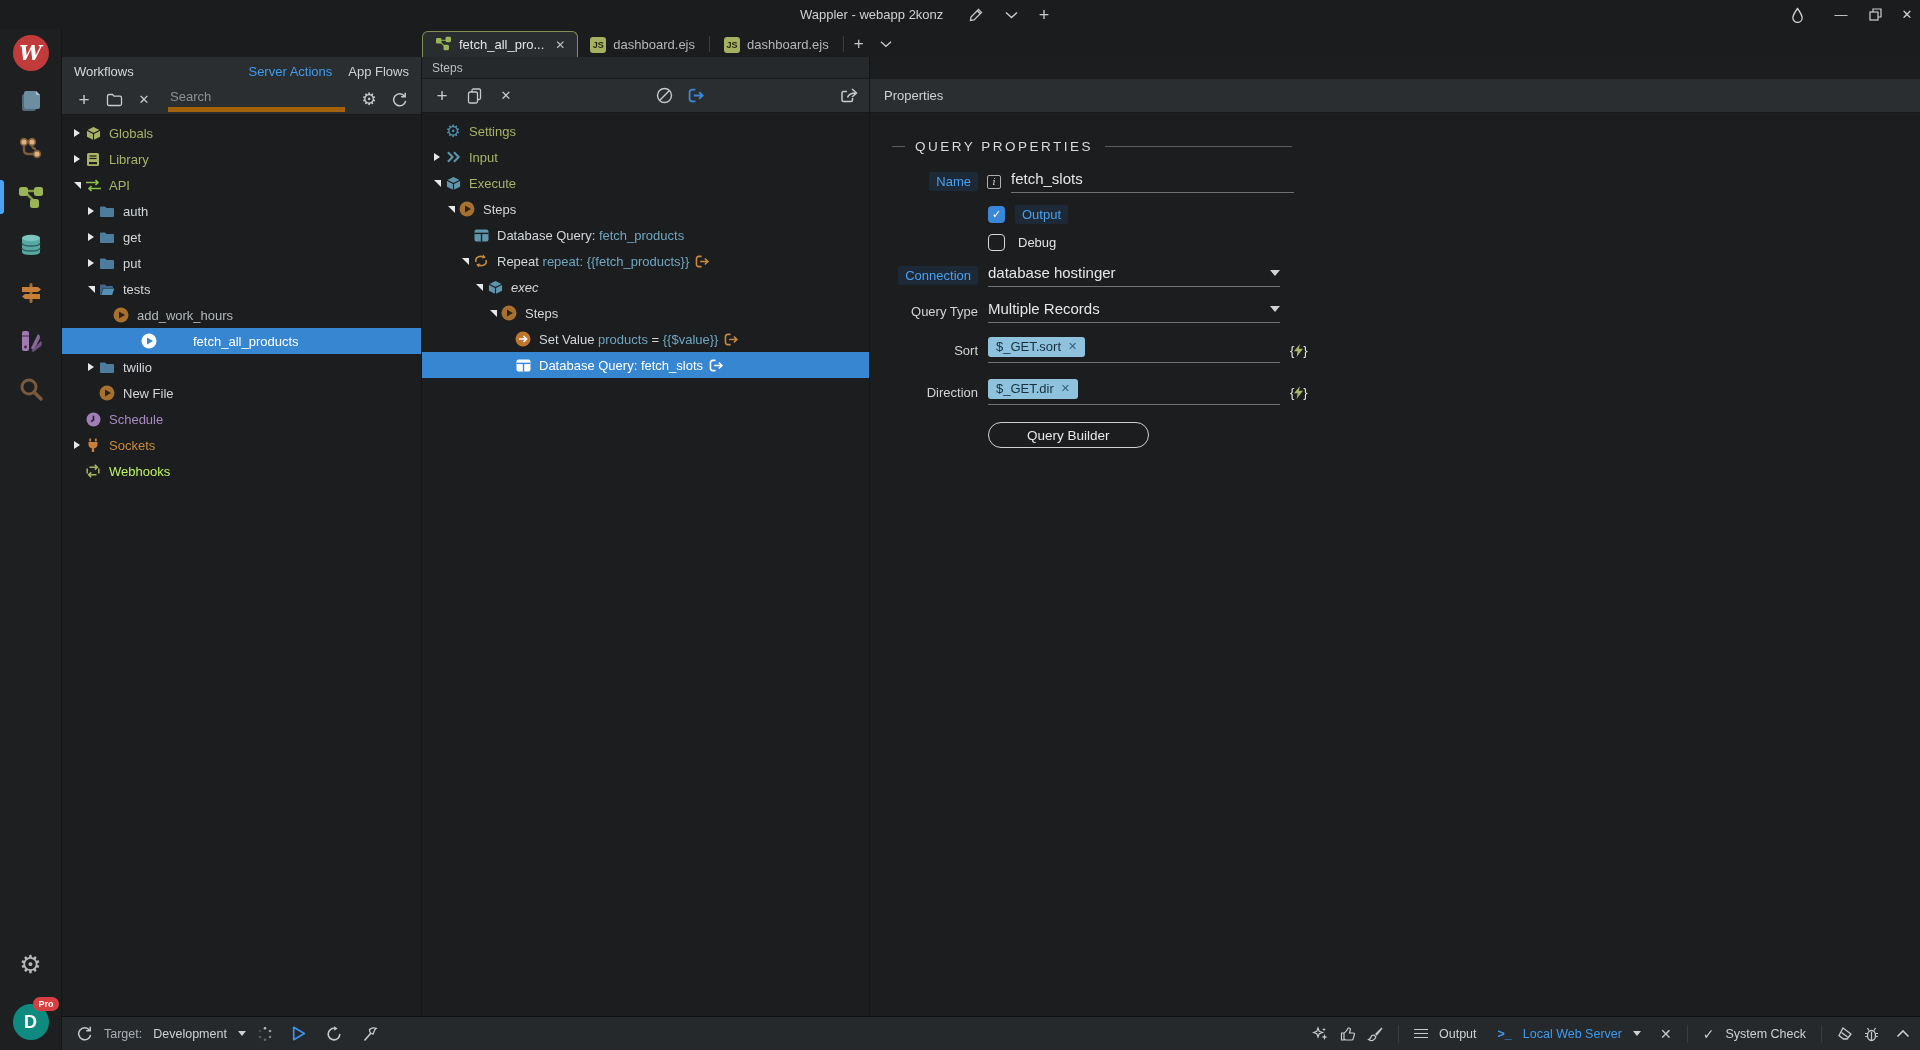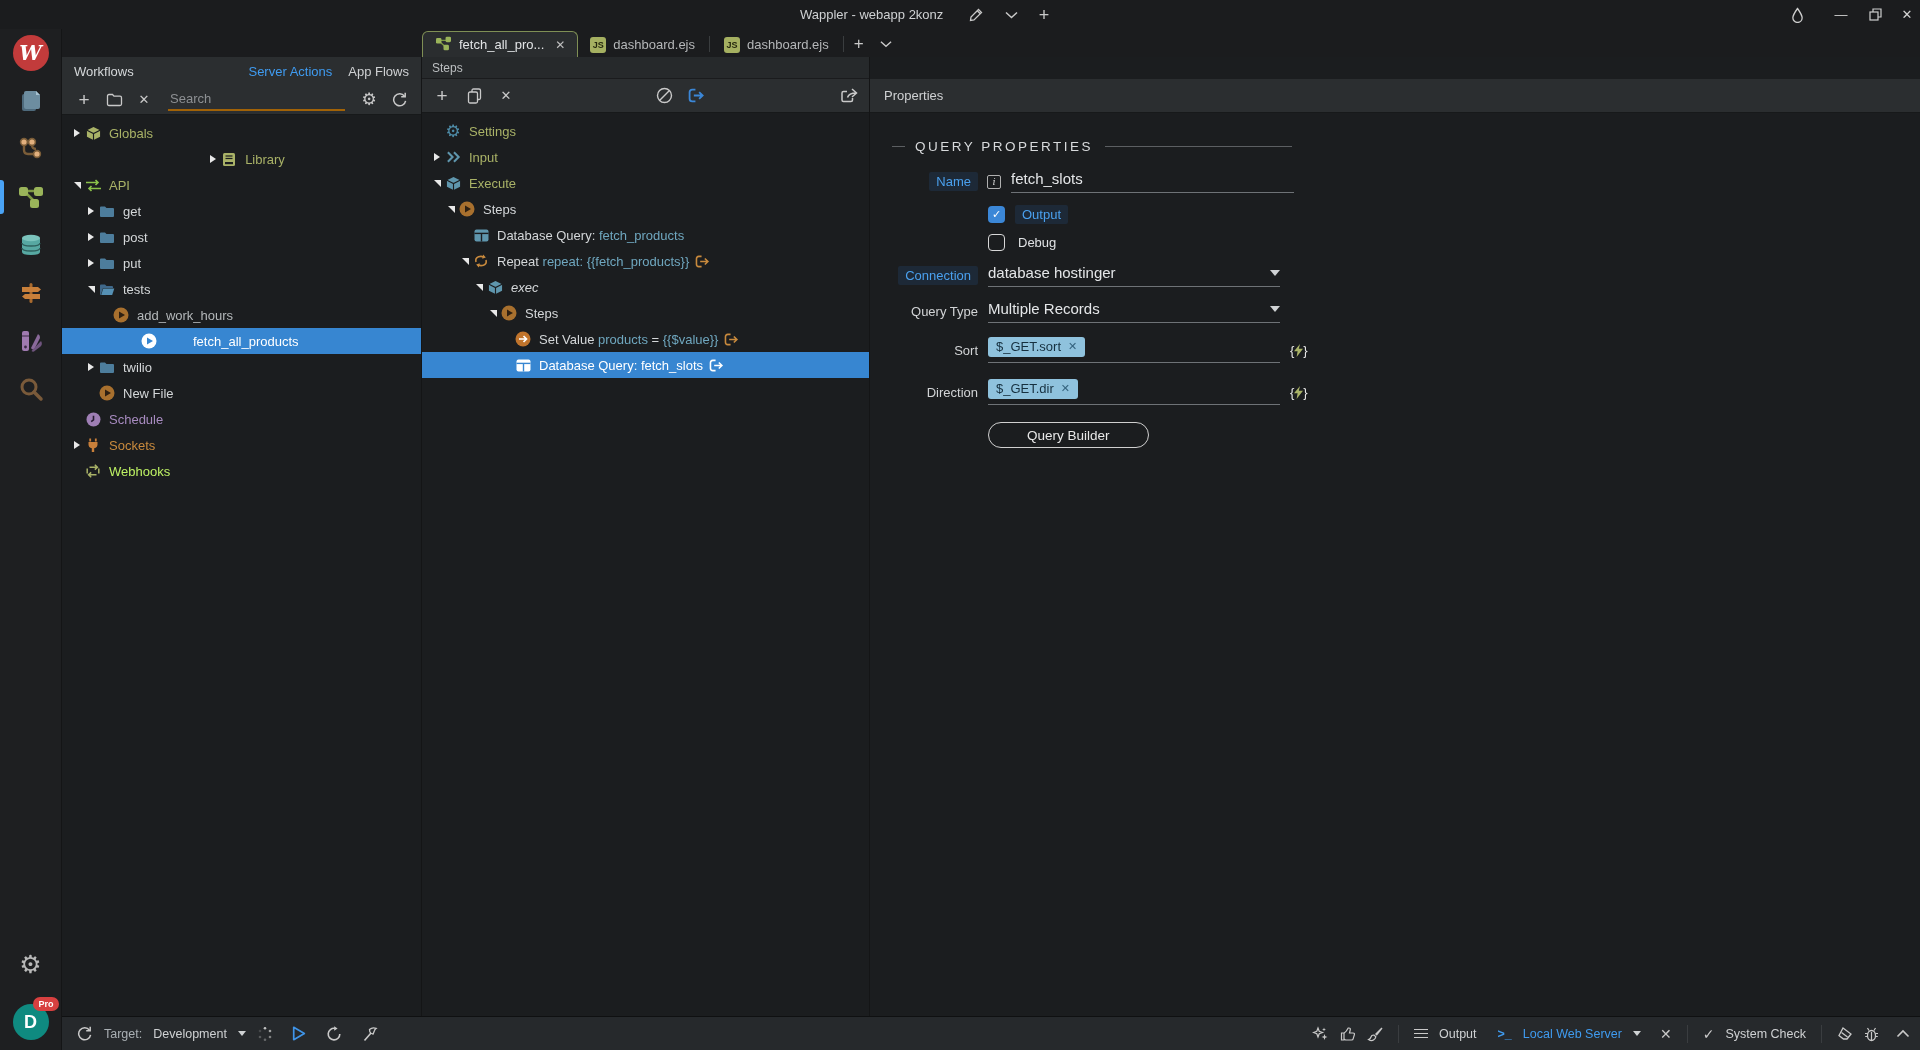--- a/index.html
+++ b/index.html
@@ -51,7 +51,7 @@
   .wf-head .nav .navitem.active { color:#3f9bf0; }
   .wf-tools { height:30px; background:#2b2e30; display:flex; align-items:center; gap:6px; padding:0 10px; border-bottom:1px solid rgba(0,0,0,.45); }
   .tool-ic { width:24px; height:22px; display:flex; align-items:center; justify-content:center; color:#c9c9c9; }
-  .wf-search { flex:1; background:transparent; border:none; border-bottom:2px solid #a16207; color:#cfd1d3;
+  .wf-search { flex:1; background:transparent; border:none; border-bottom:5px solid #a16207; color:#cfd1d3;
     font-size:13px; padding:2px 2px 3px; outline:none; margin:0 6px; min-width:0; }
   .wf-search::placeholder { color:#8d9093; }
 

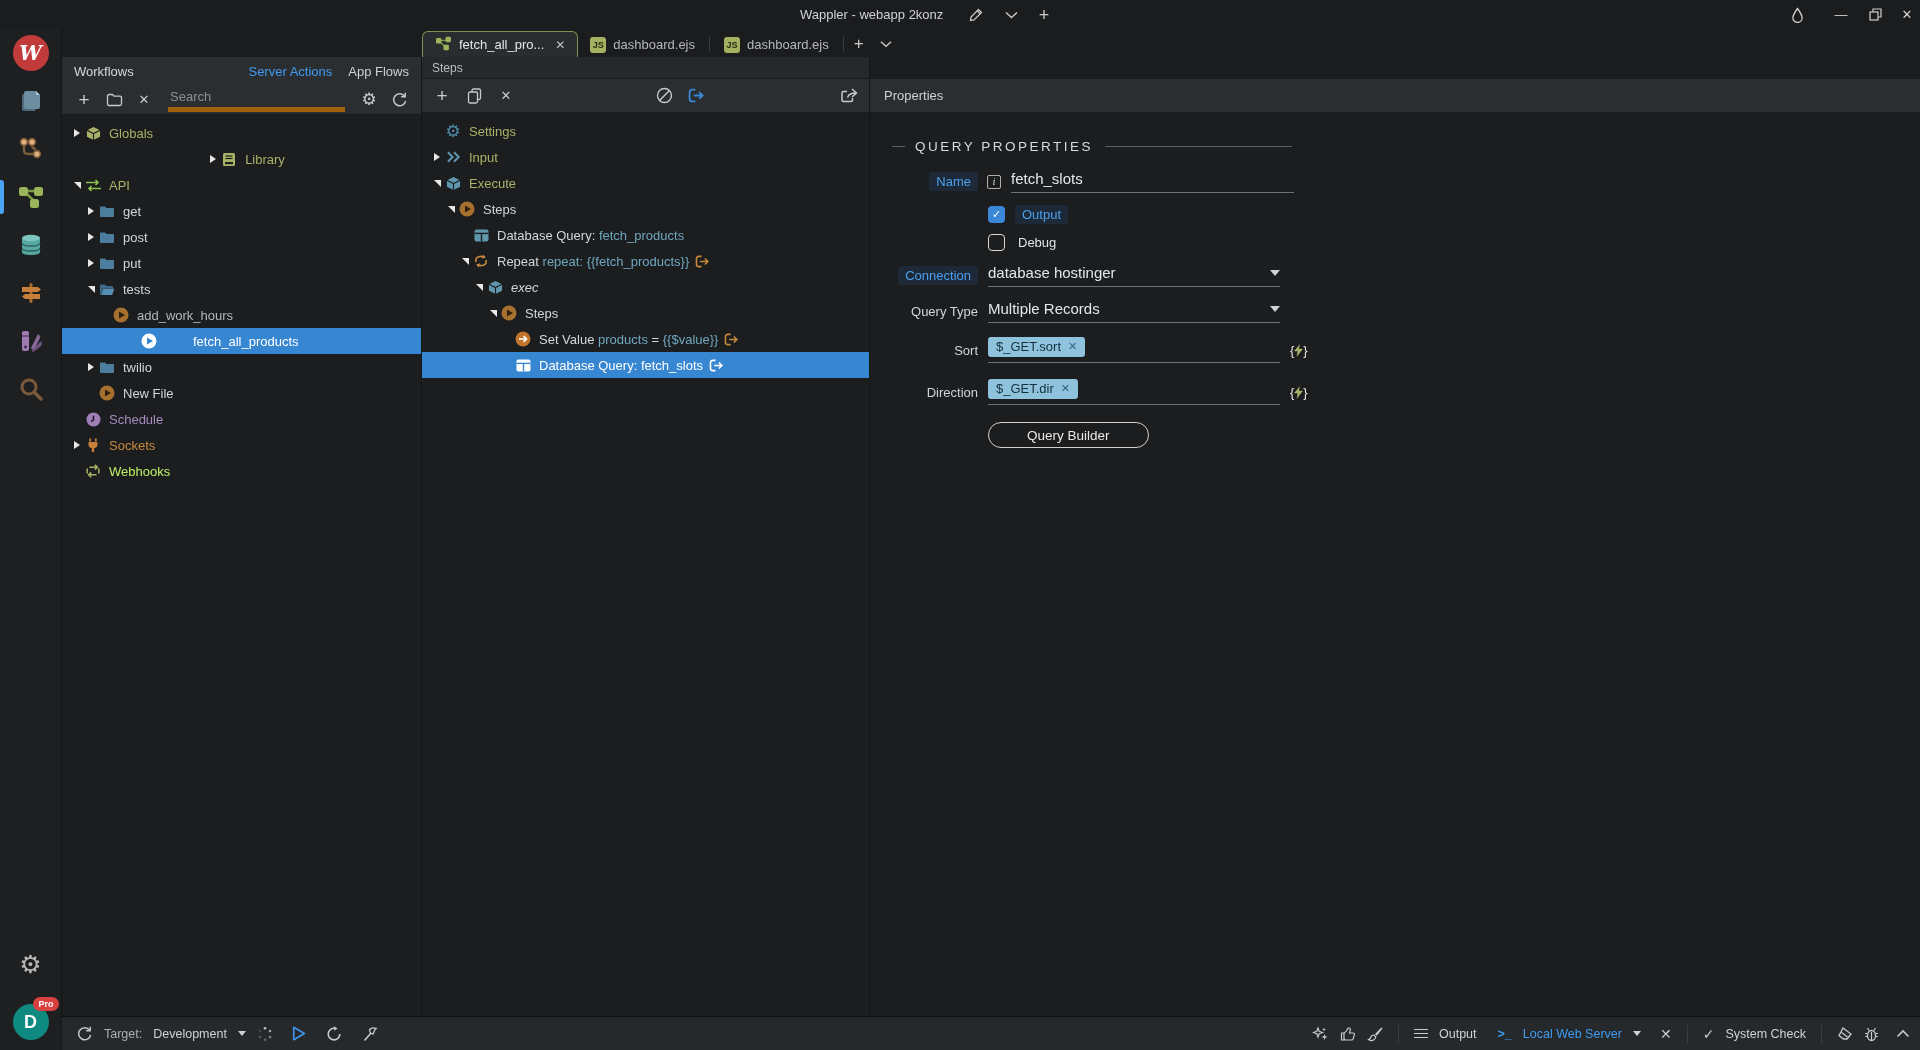--- a/index.html
+++ b/index.html
@@ -291,7 +291,7 @@
                 <span style="color: rgb(169, 178, 103); white-space: pre;">Globals</span>
               </span>
             </div>
-            <div class="trow" style="padding-left: 8px; justify-content: center;">
+            <div class="trow" style="padding-left: 8px;">
               <span class="arrbox">
                 <i class="arr-r"></i>
               </span>

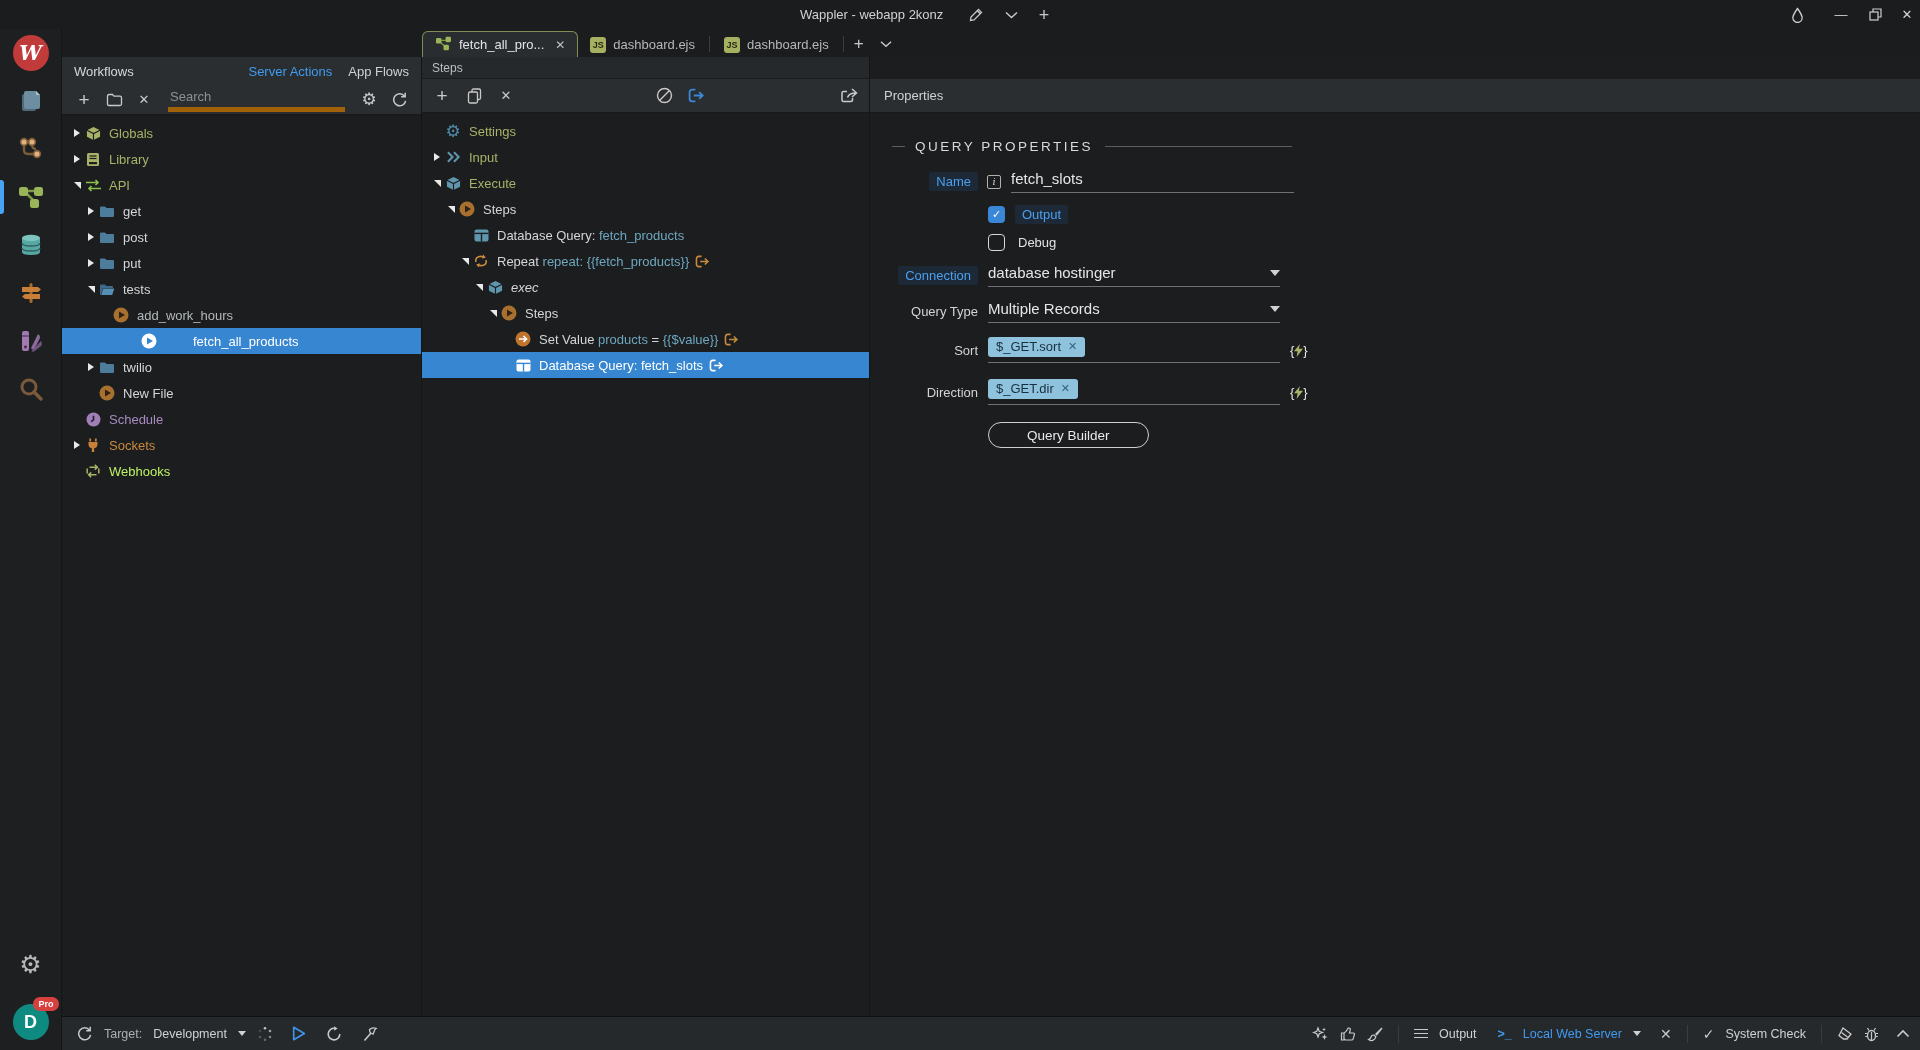--- a/index.html
+++ b/index.html
@@ -331,6 +331,19 @@
                 </svg>
               </span>
               <span class="lbl">
+                <span style="color: rgb(212, 215, 217); white-space: pre;">auth</span>
+              </span>
+            </div>
+            <div class="trow" style="padding-left: 22px;">
+              <span class="arrbox">
+                <i class="arr-r"></i>
+              </span>
+              <span class="ticon">
+                <svg width="16" height="13" viewBox="0 0 16 13">
+                  <path d="M1 2.5 Q1 1.5 2 1.5 H6 L7.5 3 H14 Q15 3 15 4 V11 Q15 12 14 12 H2 Q1 12 1 11 Z" fill="#4d7d9c"></path>
+                </svg>
+              </span>
+              <span class="lbl">
                 <span style="color: rgb(212, 215, 217); white-space: pre;">get</span>
               </span>
             </div>

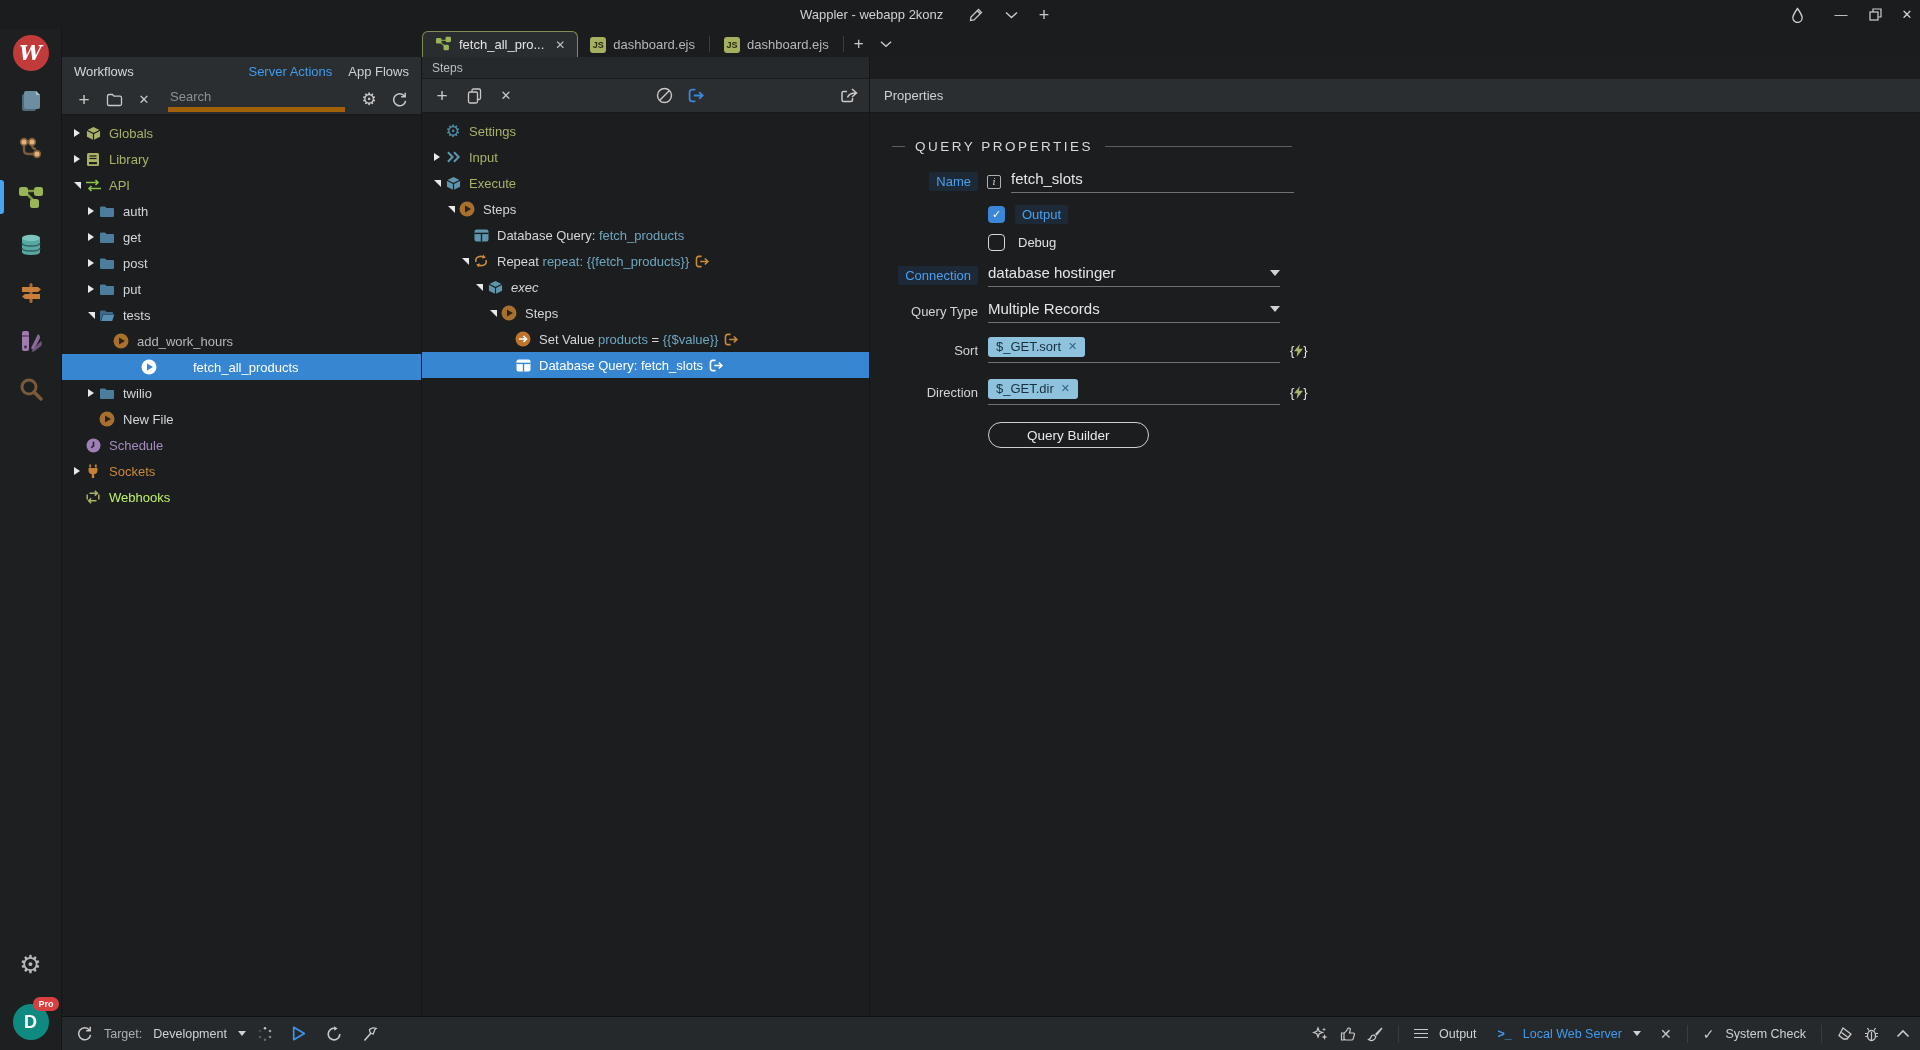--- a/index.html
+++ b/index.html
@@ -357,19 +357,6 @@
                 </svg>
               </span>
               <span class="lbl">
-                <span style="color: rgb(212, 215, 217); white-space: pre;">post</span>
-              </span>
-            </div>
-            <div class="trow" style="padding-left: 22px;">
-              <span class="arrbox">
-                <i class="arr-r"></i>
-              </span>
-              <span class="ticon">
-                <svg width="16" height="13" viewBox="0 0 16 13">
-                  <path d="M1 2.5 Q1 1.5 2 1.5 H6 L7.5 3 H14 Q15 3 15 4 V11 Q15 12 14 12 H2 Q1 12 1 11 Z" fill="#4d7d9c"></path>
-                </svg>
-              </span>
-              <span class="lbl">
                 <span style="color: rgb(212, 215, 217); white-space: pre;">put</span>
               </span>
             </div>

